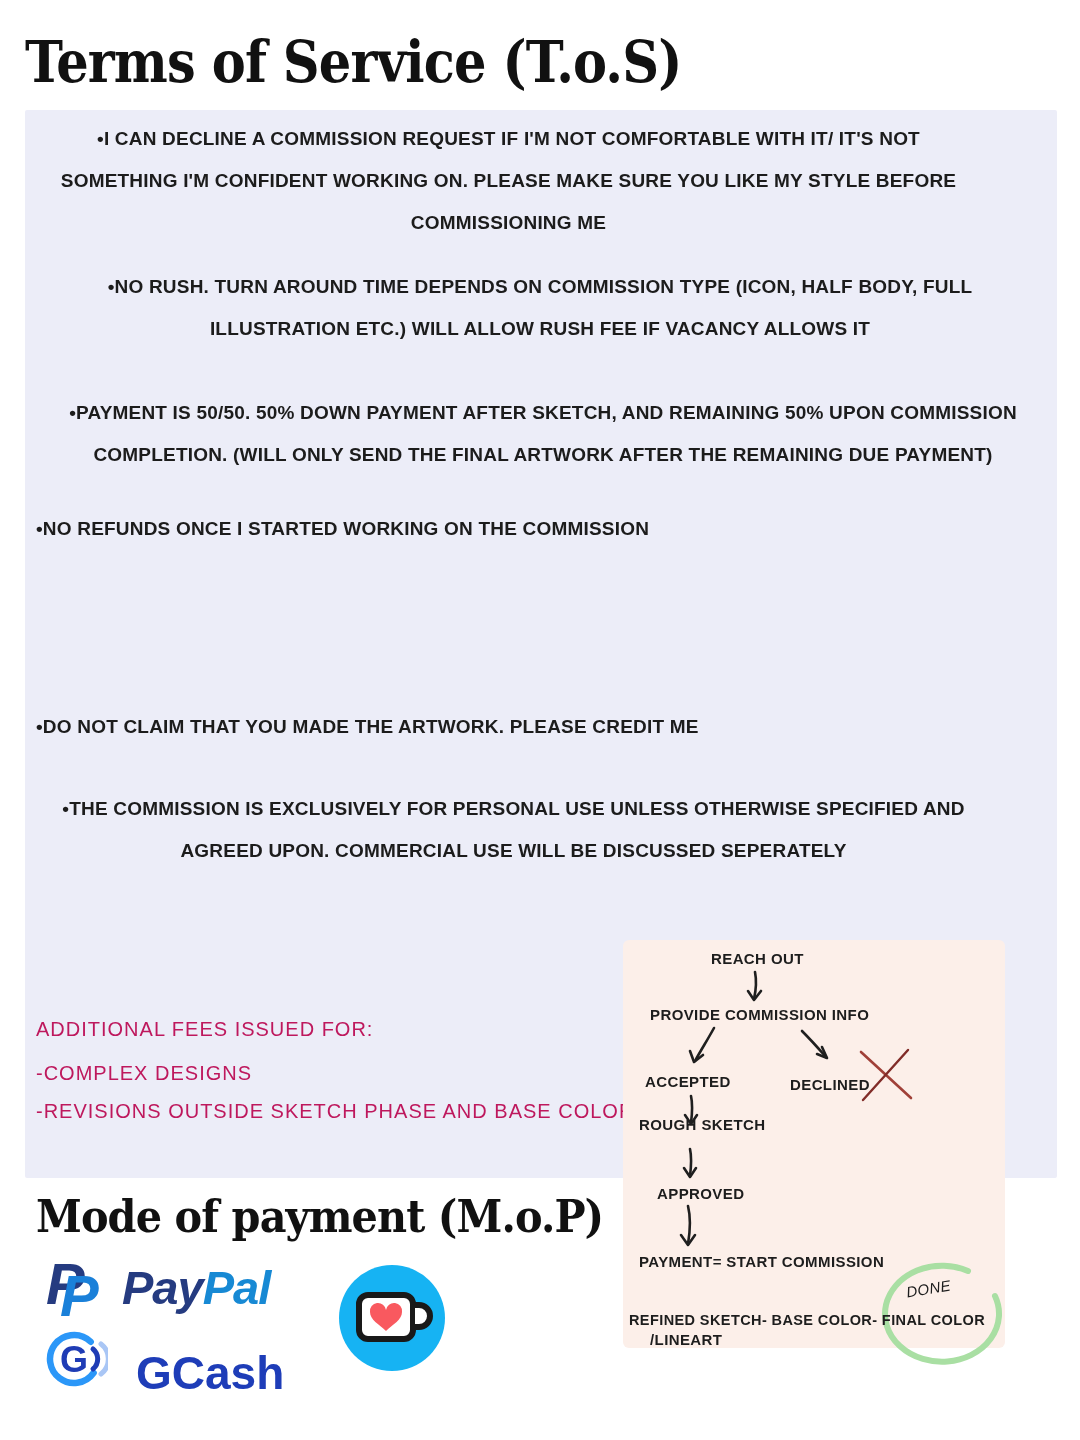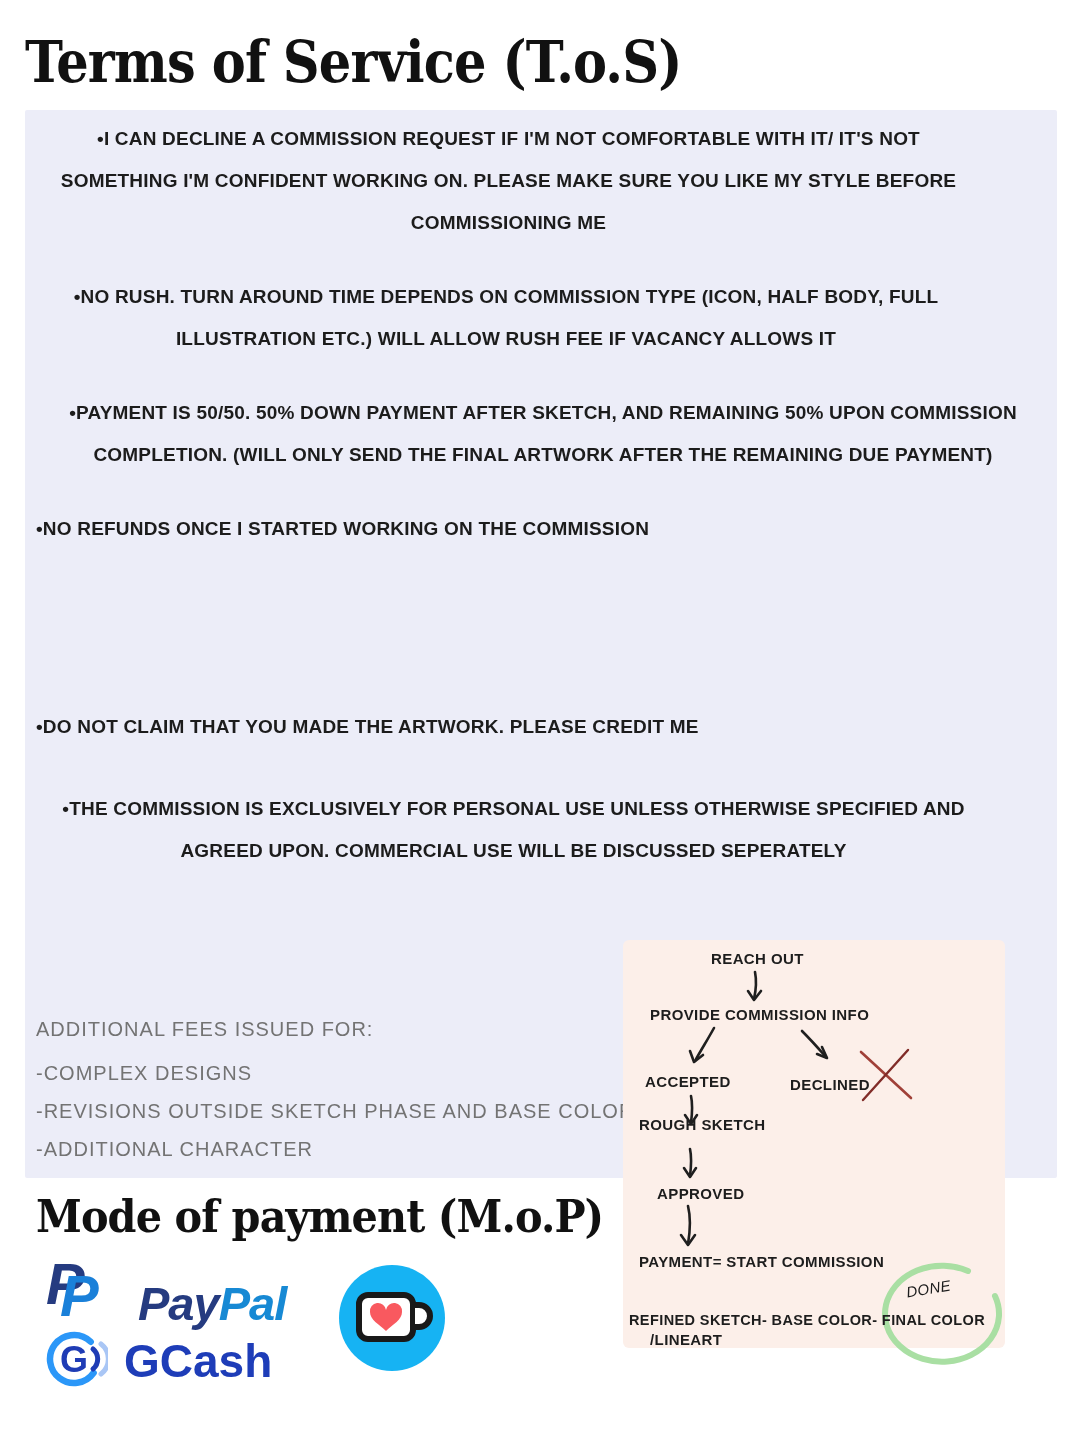--- a/index.html
+++ b/index.html
@@ -40,7 +40,7 @@
     line-height:42px;color:#1c1c1c;text-align:center;
   }
   .b1{top:8px;max-width:945px;}
-  .b2{top:166px;max-width:940px;}
+  .b2{top:156px;max-width:940px;margin-left:34px;}
   .b3{top:282px;max-width:1014px;}
   .b4{top:398px;max-width:1000px;}
   .b5{top:482px;max-width:1014px;}

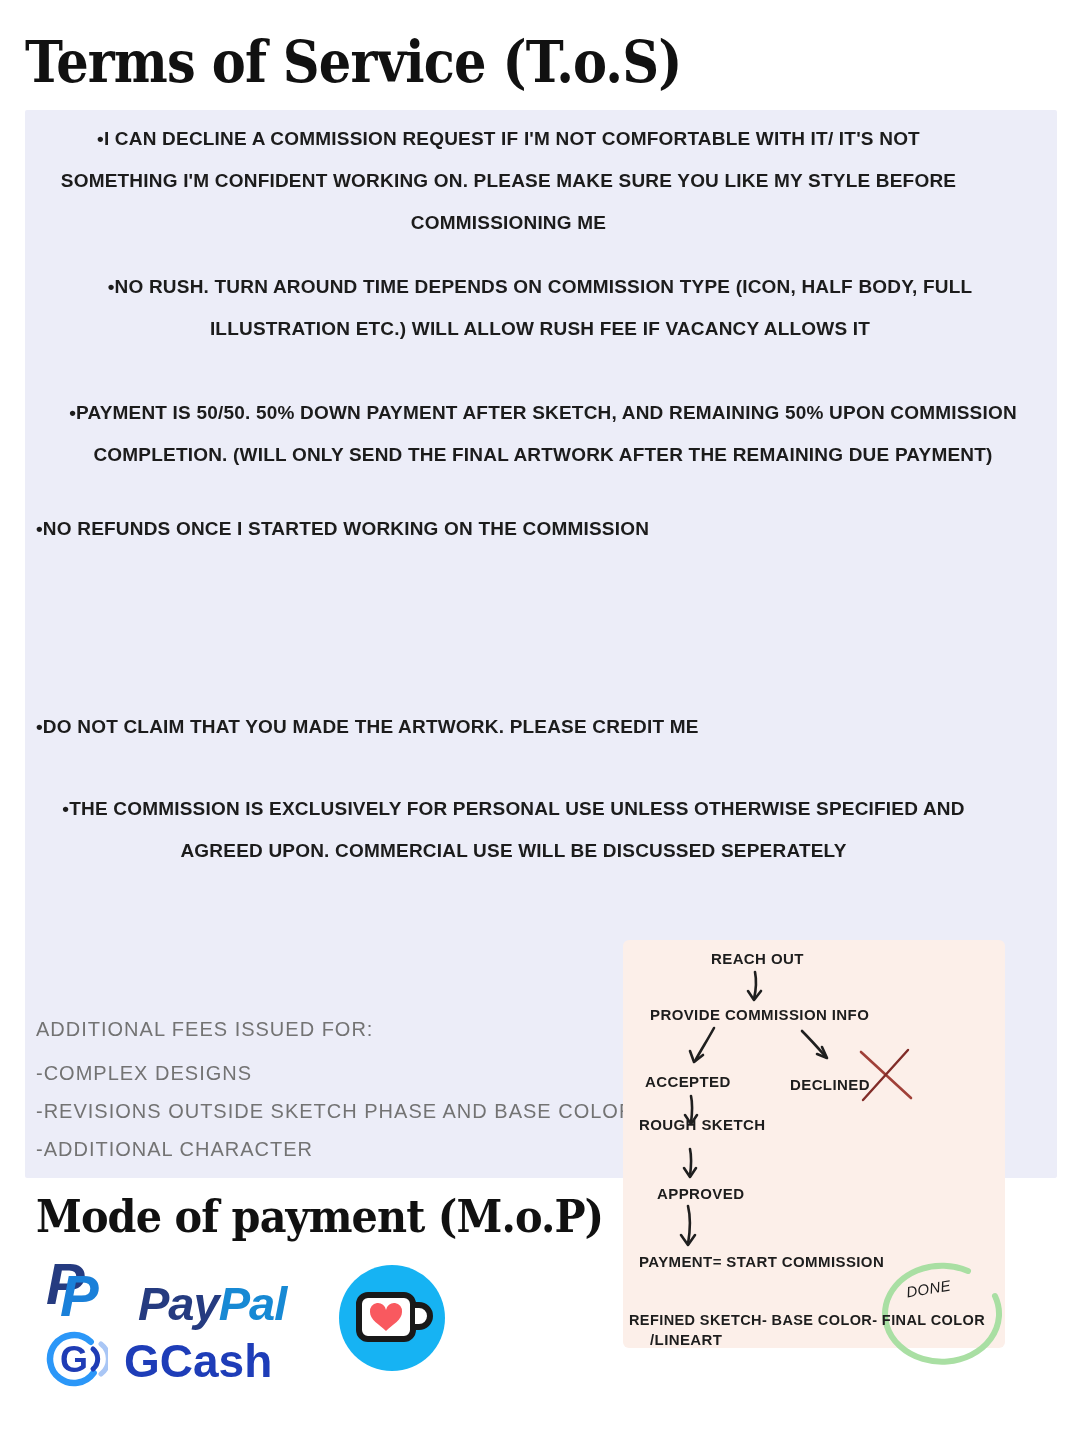--- a/index.html
+++ b/index.html
@@ -50,7 +50,7 @@
   .fees-heading,.fee{
     position:absolute;left:11px;margin:0;
     font-size:20px;font-weight:400;letter-spacing:1px;
-    color:#737373;white-space:nowrap;
+    color:#be185d;white-space:nowrap;
   }
   .fees-heading{top:908px;}
   .f1{top:952px;}

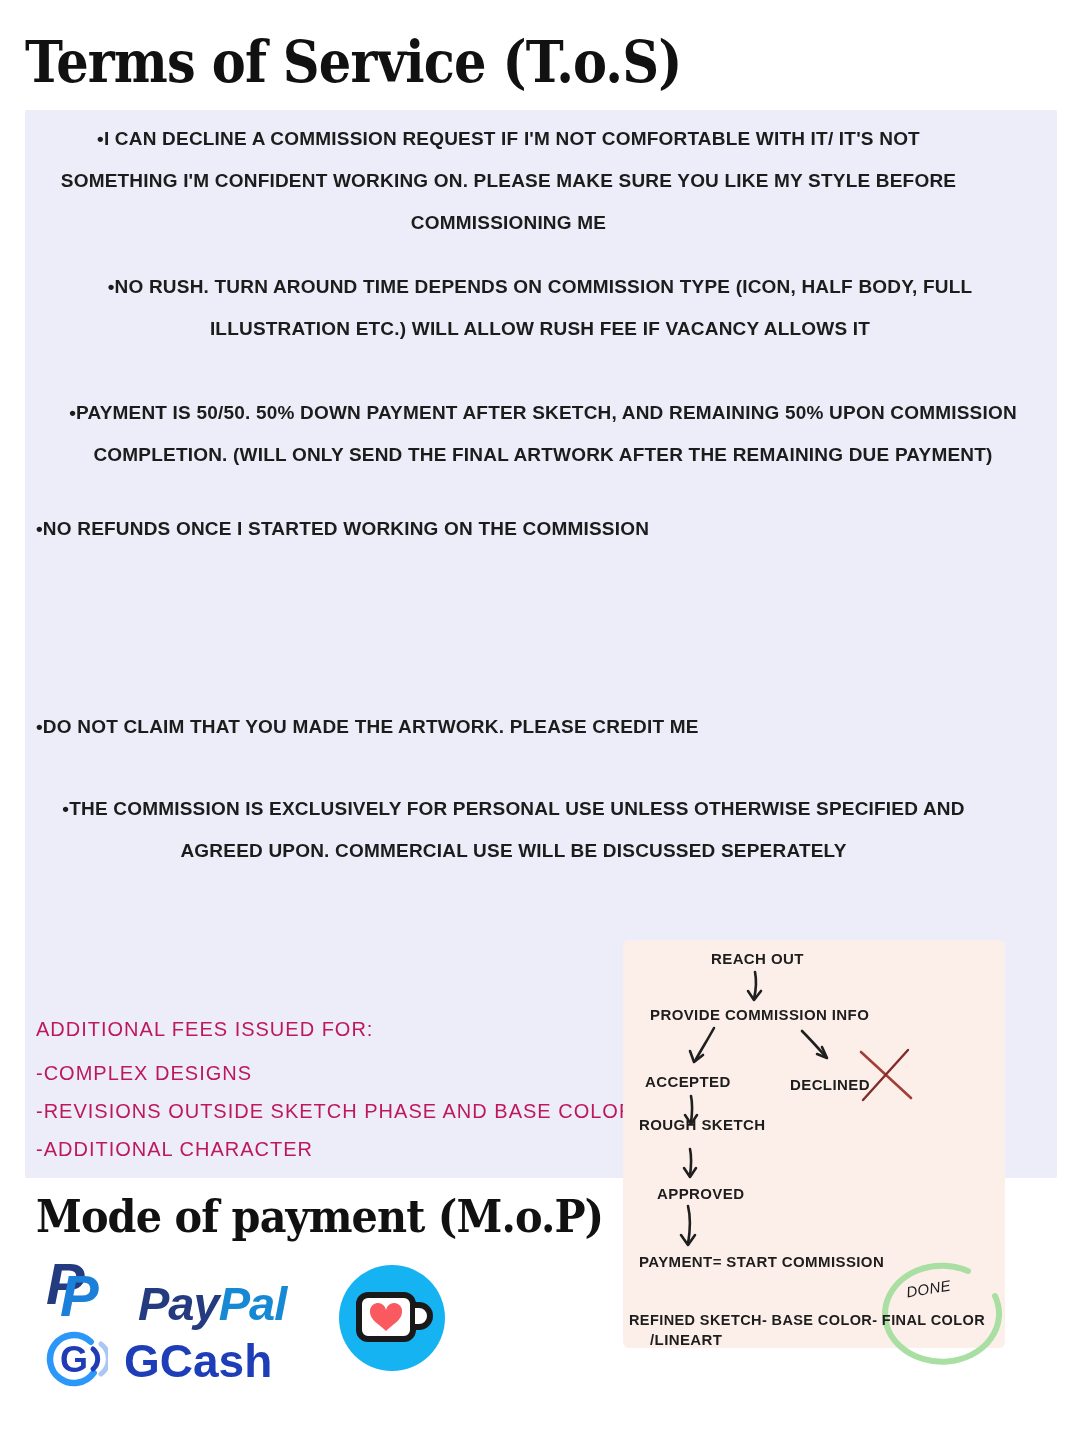--- a/index.html
+++ b/index.html
@@ -116,7 +116,6 @@
     <p class="fees-heading">ADDITIONAL FEES ISSUED FOR:</p>
     <p class="fee f1">-COMPLEX DESIGNS</p>
     <p class="fee f2">-REVISIONS OUTSIDE SKETCH PHASE AND BASE COLORS</p>
-    <p class="fee f3">-ADDITIONAL CHARACTER</p>
   </div>
 
   <div class="flowchart">

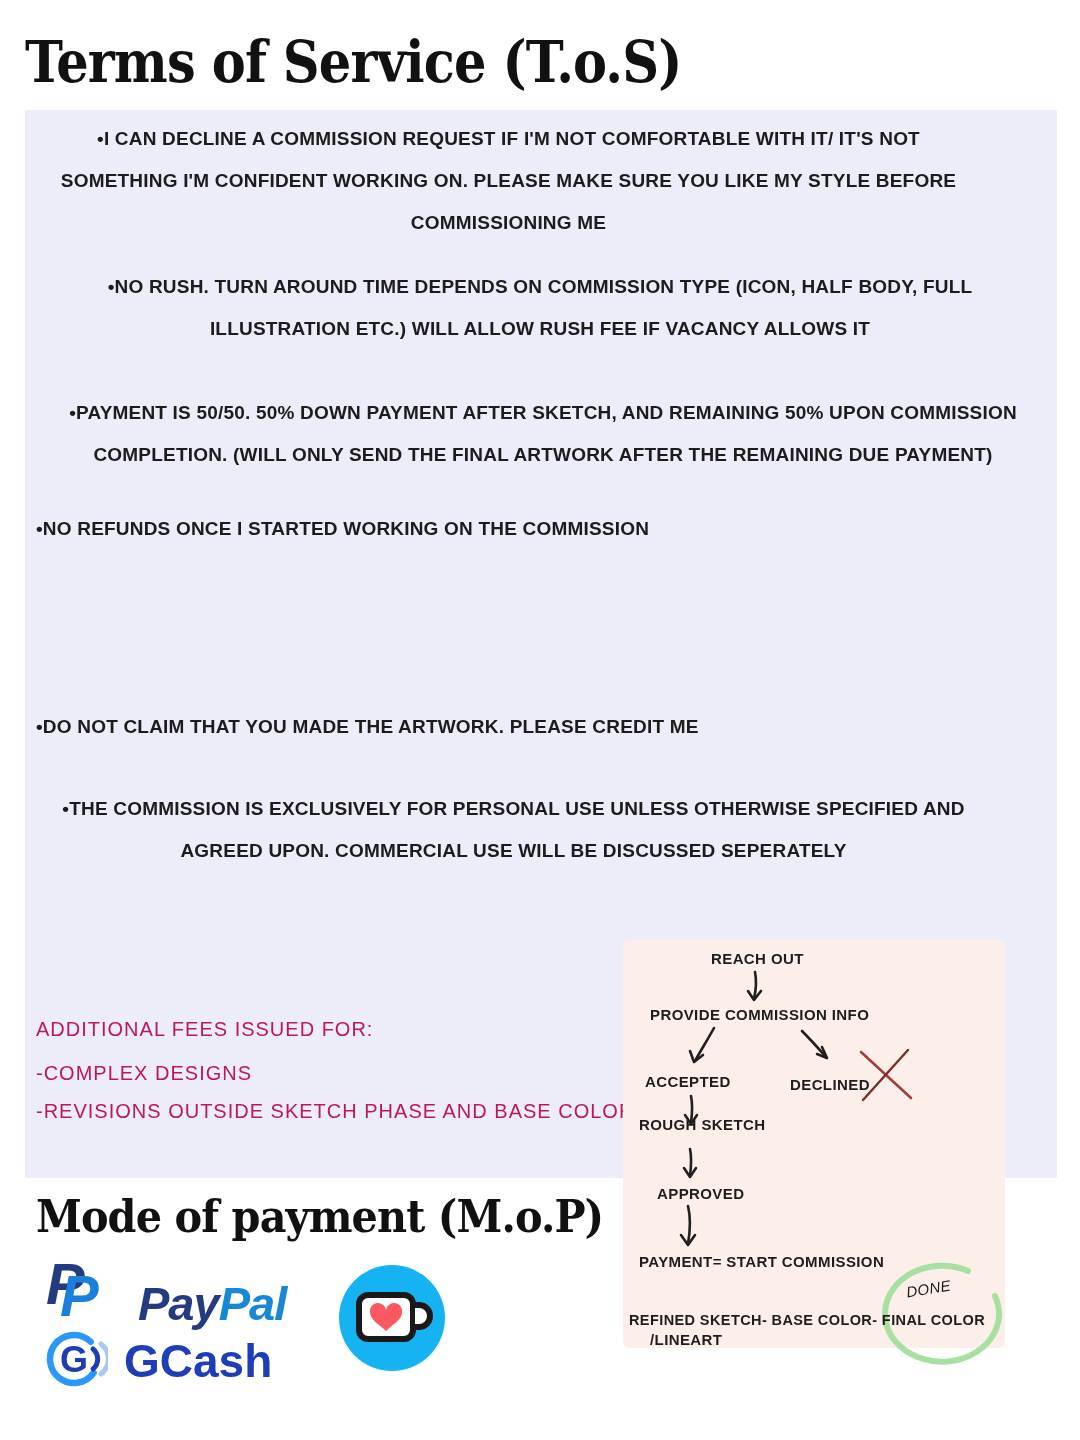--- a/index.html
+++ b/index.html
@@ -84,7 +84,7 @@
   
   .paypal-mark{position:absolute;left:46px;top:1252px;}
   .paypal-word{
-    position:absolute;left:122px;top:1260px;margin:16px;
+    position:absolute;left:122px;top:1260px;margin:0;
     font-size:47px;font-weight:800;font-style:italic;letter-spacing:-1px;
     white-space:nowrap;
   }

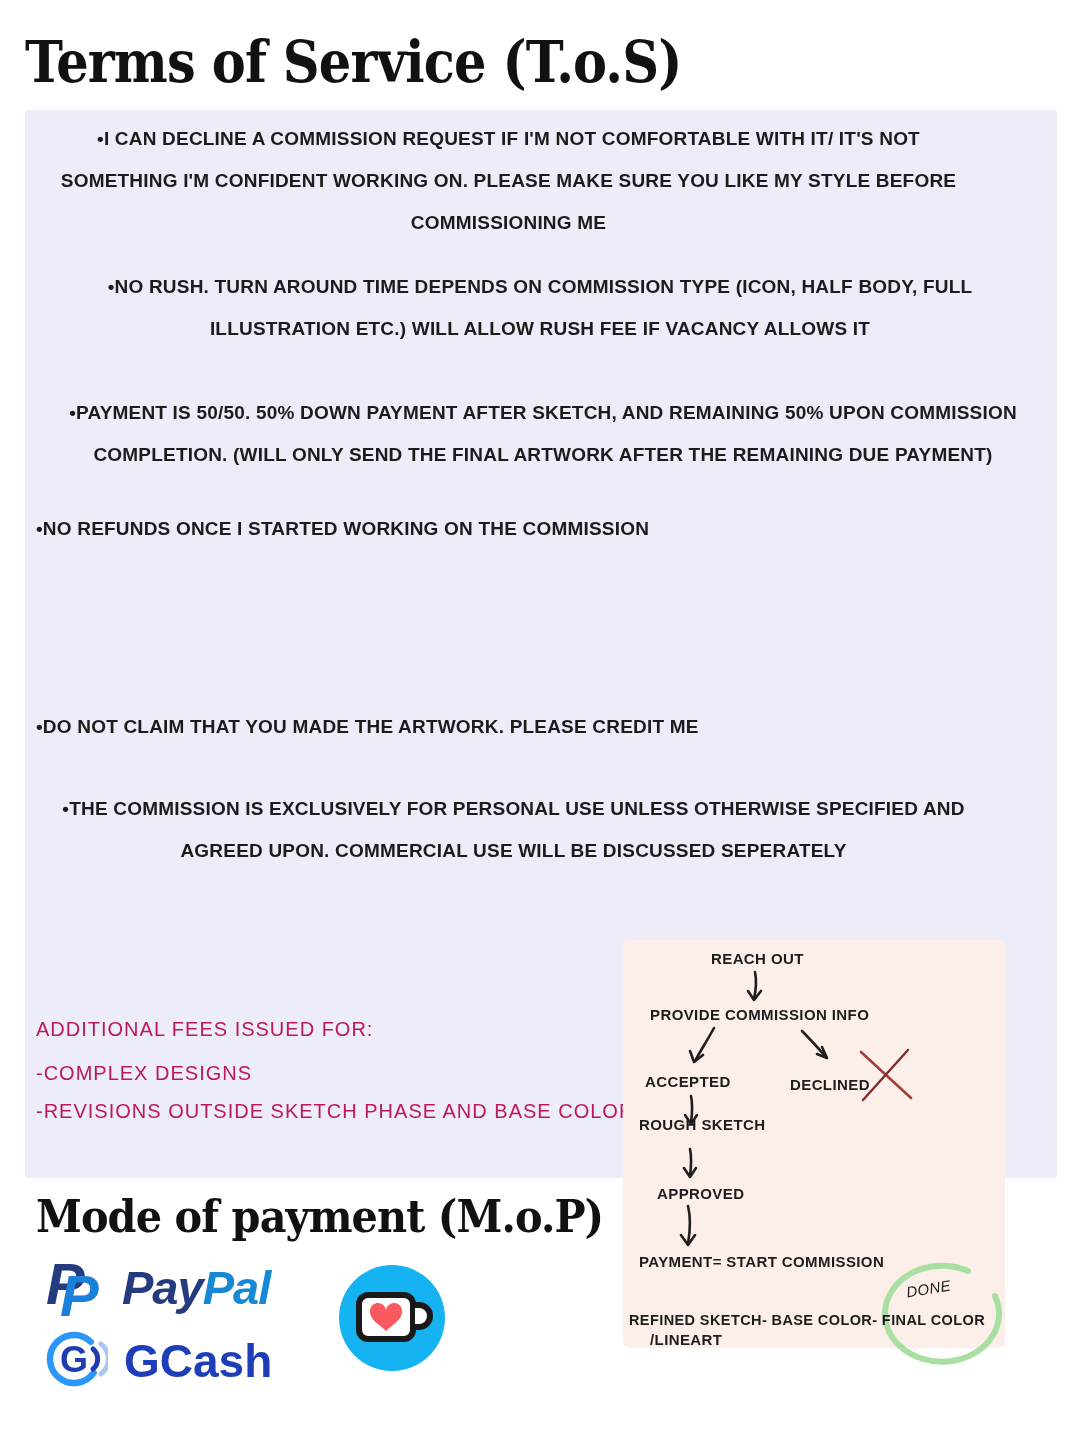--- a/index.html
+++ b/index.html
@@ -92,7 +92,7 @@
   .pp-b{color:#1789d4;}
   .gcash-icon{position:absolute;left:46px;top:1328px;}
   .gcash-word{
-    position:absolute;left:124px;top:1334px;margin:0;
+    position:absolute;left:124px;top:1334px;margin:12px;
     font-size:46px;font-weight:700;letter-spacing:0px;
     color:#1e3db8;white-space:nowrap;
   }

